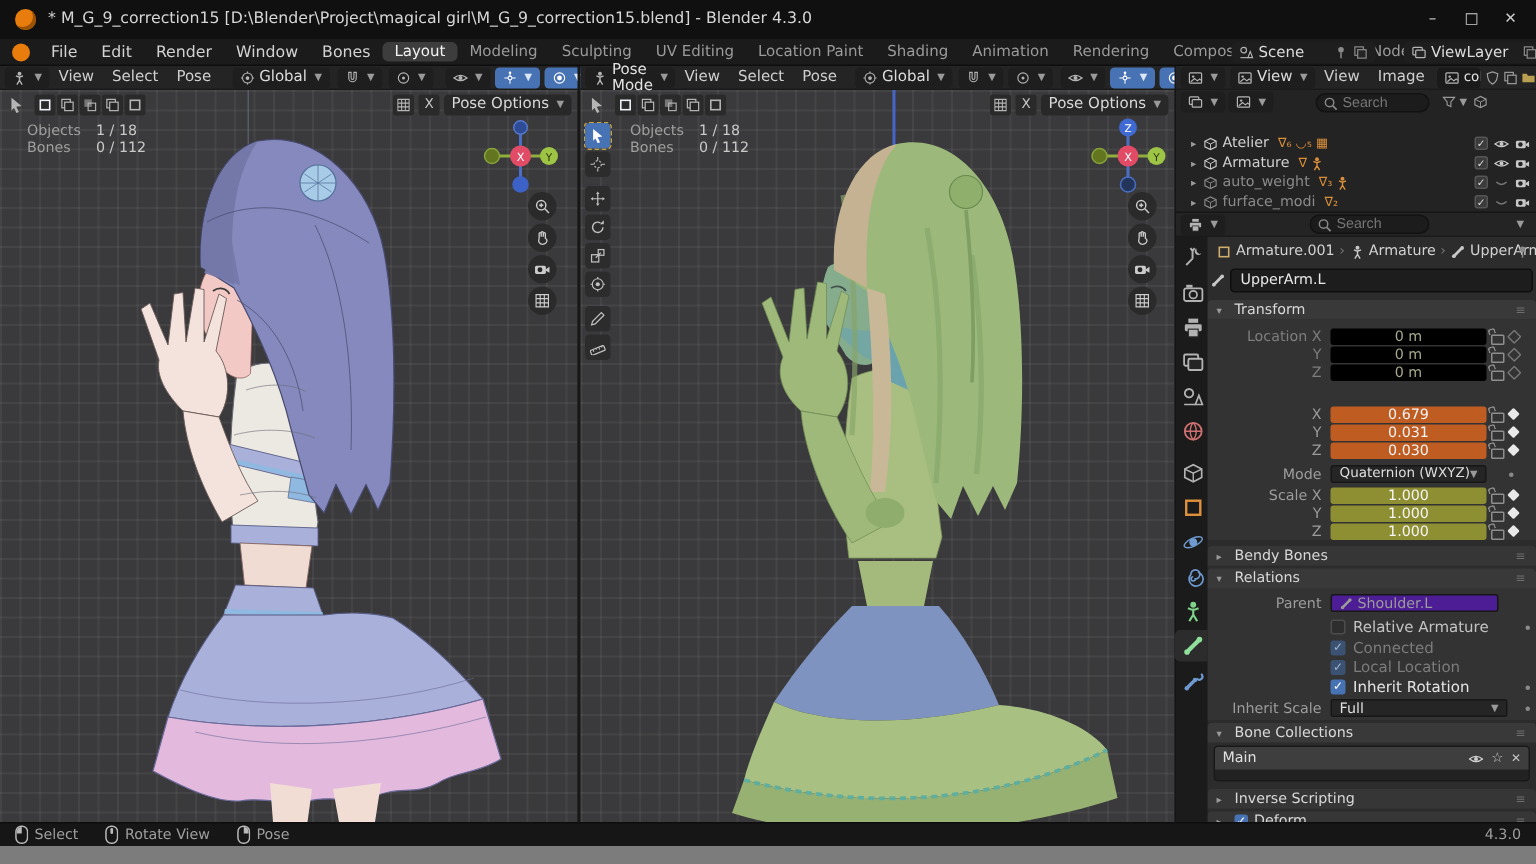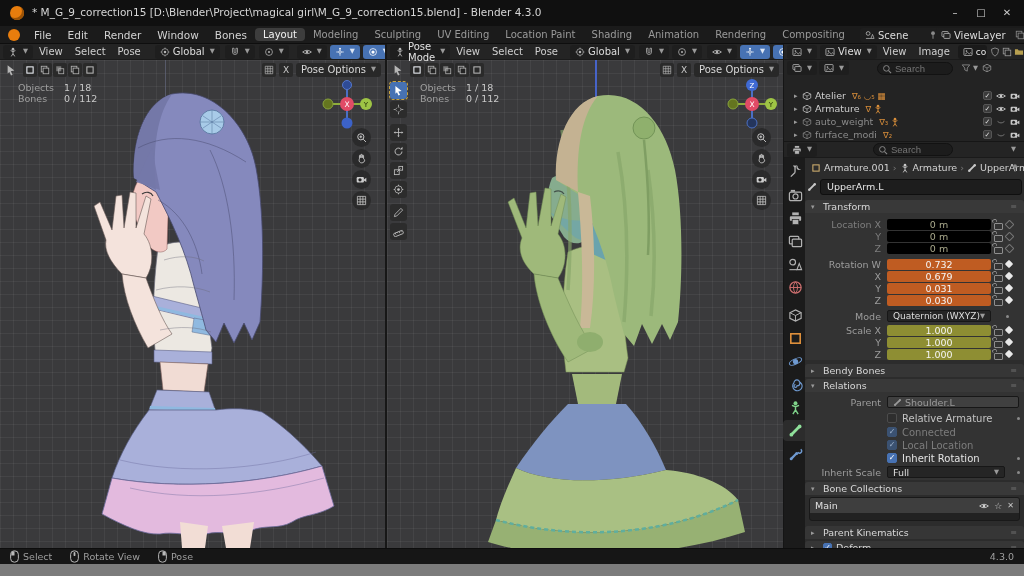--- a/index.html
+++ b/index.html
@@ -295,7 +295,7 @@
     <span class="tab">Geometry Nodes</span>
     <span class="tab">Scripting</span>
     <span class="tab" style="color:#6fa8dc">+</span>
-    <div class="abs pill" style="left:860px;top:2px;width:86px">
+    <div class="abs pill" style="left:821px;top:2px;width:86px">
       <span class="ic sm">
           <svg>
             <use href="#i-scene"></use>

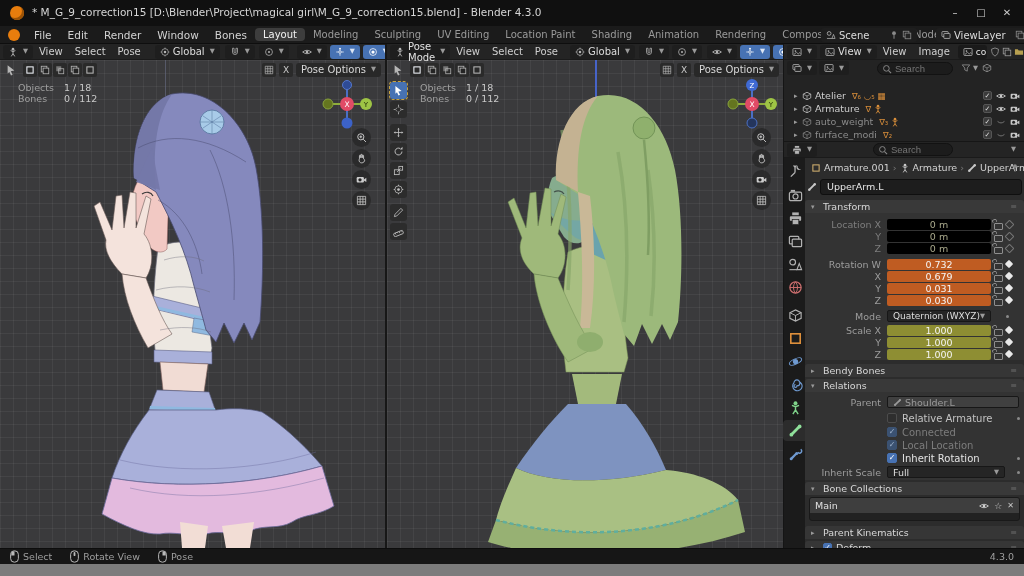--- a/index.html
+++ b/index.html
@@ -1169,14 +1169,6 @@
         <span class="key dim"></span>
       </div>
 
-    <div class="trow" style="top:100px">
-        <span class="tlabel">Rotation W</span>
-        <span class="tfield rot">0.732</span>
-        <span class="lockw">
-          <span class="lock"></span>
-        </span>
-        <span class="key"></span>
-      </div>
     <div class="trow" style="top:112px">
         <span class="tlabel">X</span>
         <span class="tfield rot">0.679</span>

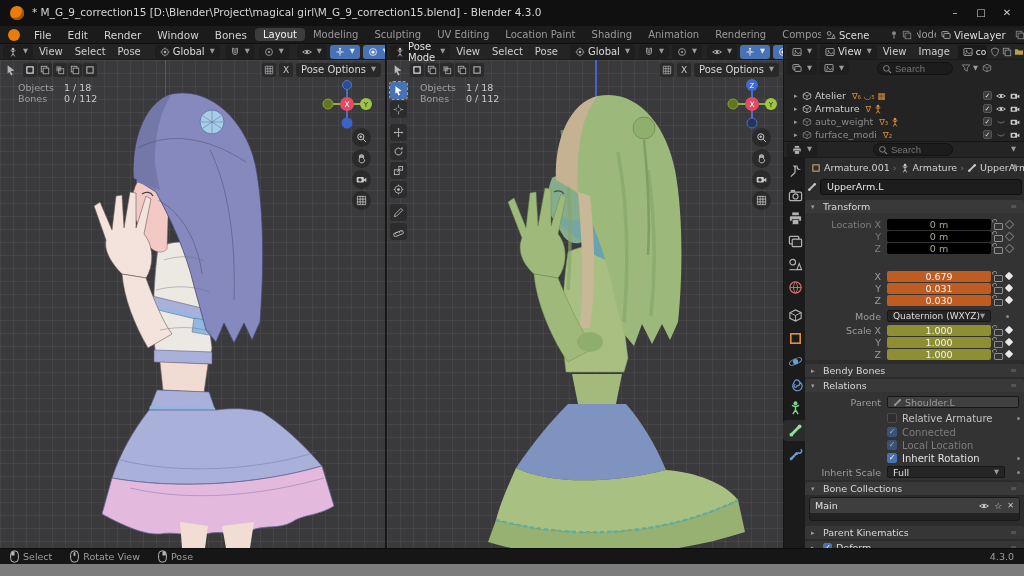--- a/index.html
+++ b/index.html
@@ -1244,7 +1244,7 @@
 
     <div class="trow" style="top:238px">
       <span class="tlabel">Parent</span>
-      <span class="dd" style="width:132px;background:#404040">
+      <span class="dd" style="width:112px;background:#4c1d95">
           <span class="ic sm" style="color:#9a9a9a;margin-right:3px;width:9px;height:9px">
             <svg>
               <use href="#i-bone"></use>

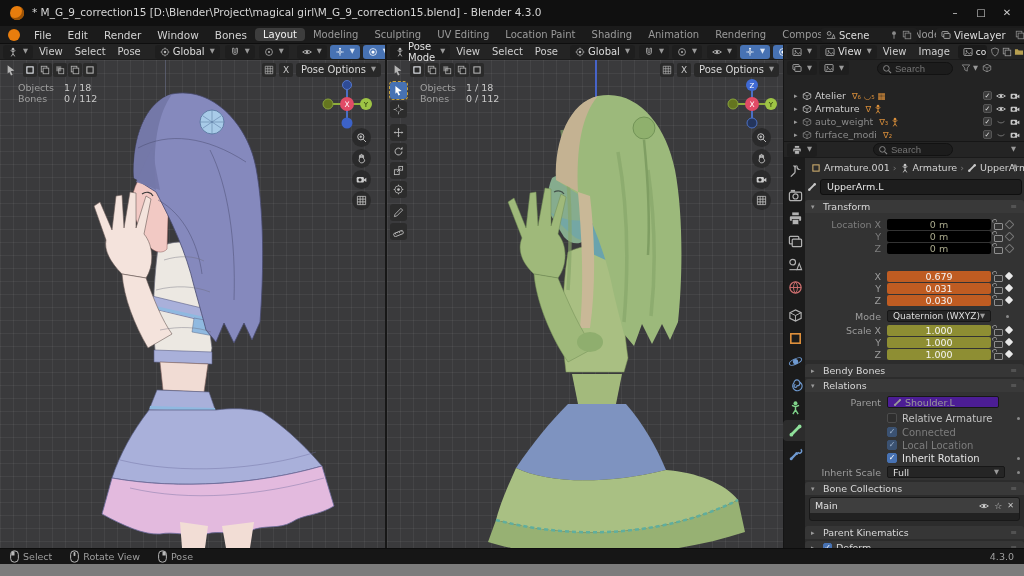--- a/index.html
+++ b/index.html
@@ -1306,7 +1306,7 @@
 
     <div class="phead" style="top:368px;background:#363636">
         <span class="arrow">▸</span>
-        <span>Parent Kinematics</span>
+        <span>Inverse Scripting</span>
         <span class="grip">≡</span>
       </div>
     <div class="phead" style="top:383px;background:#363636">

